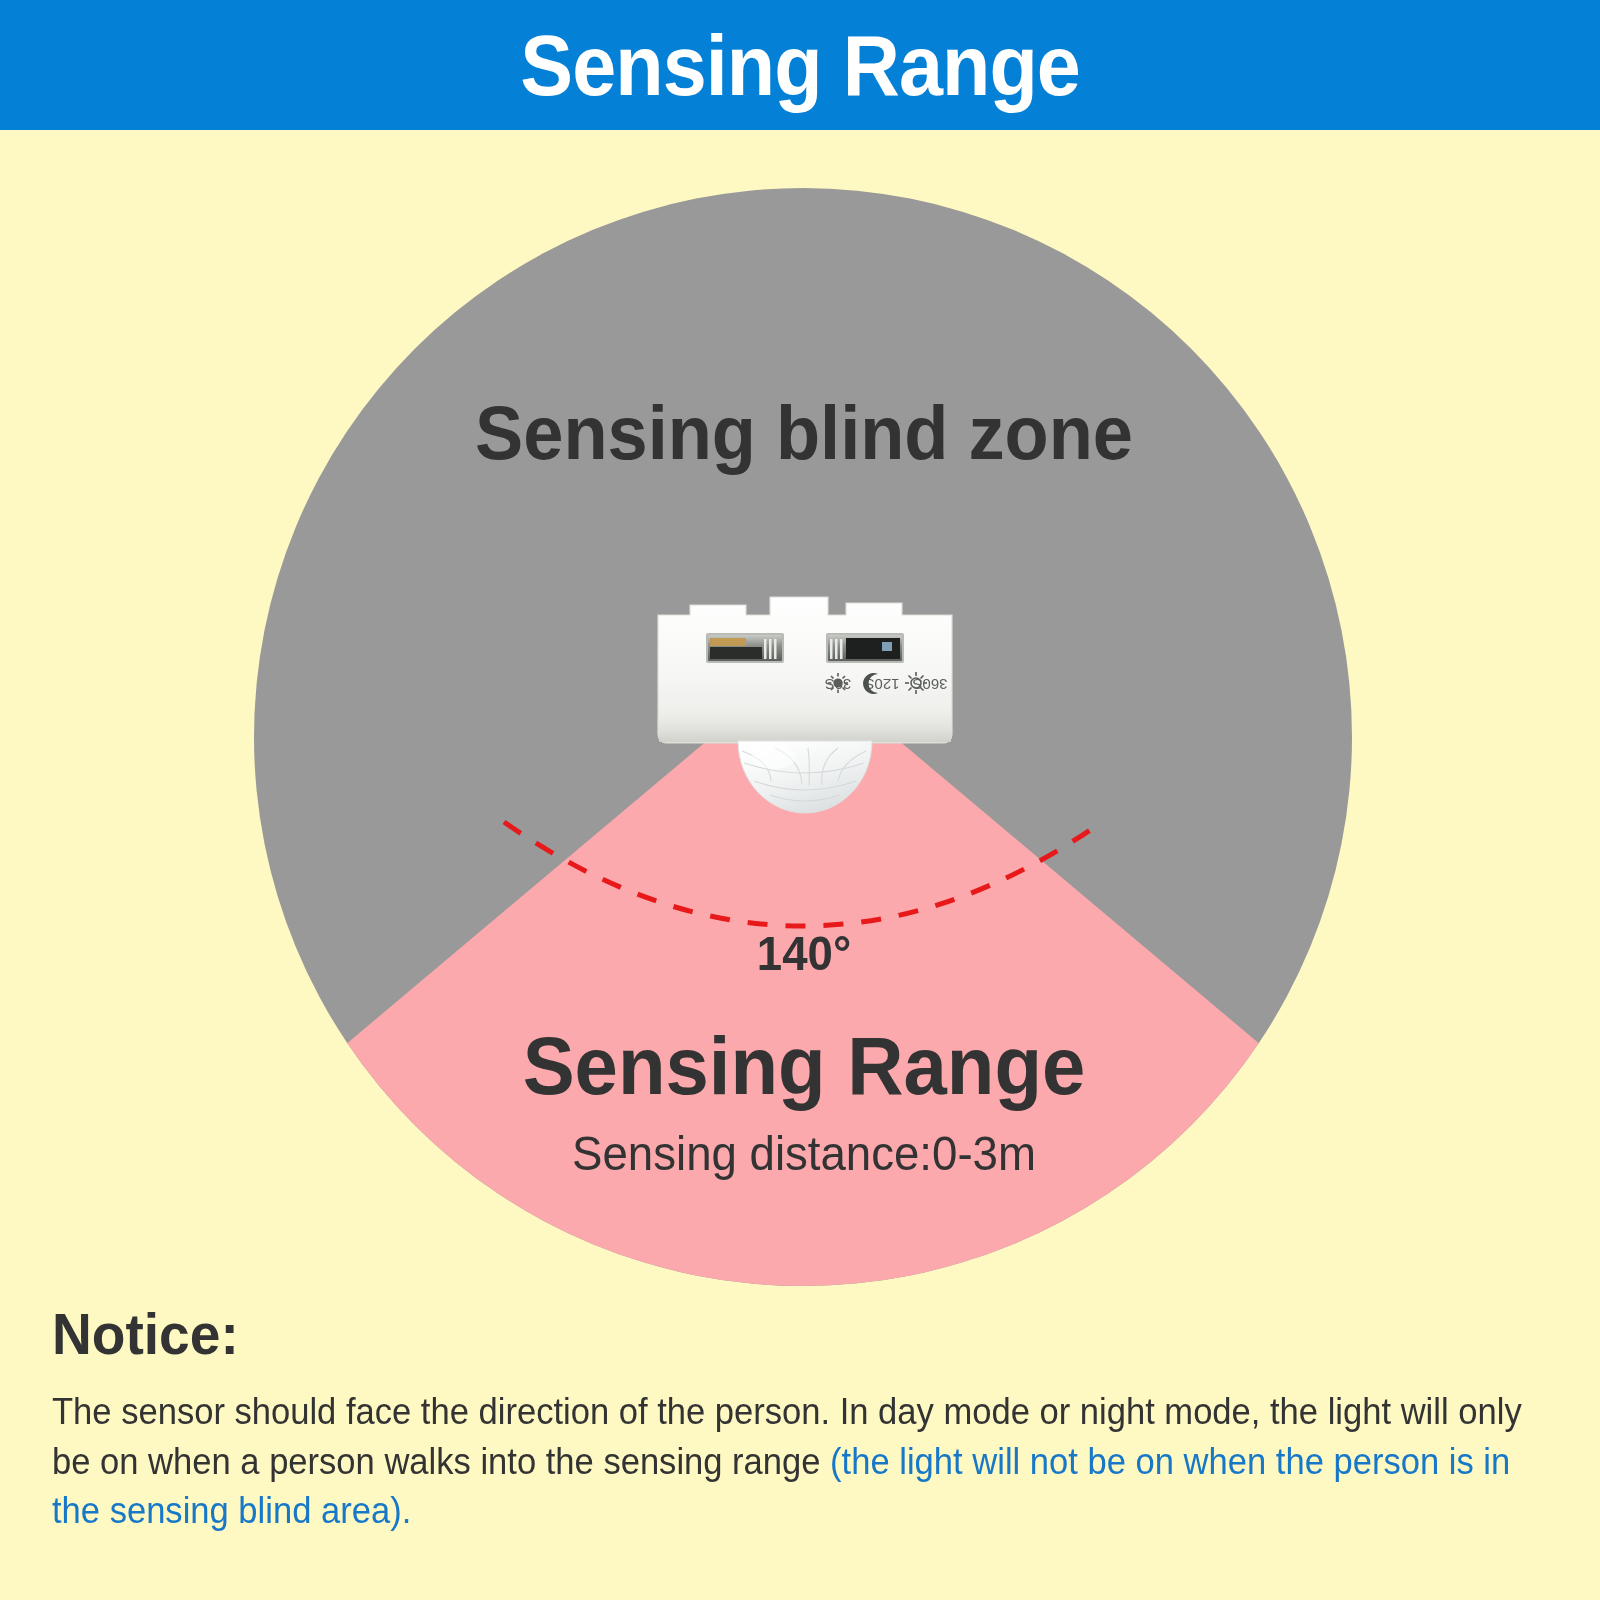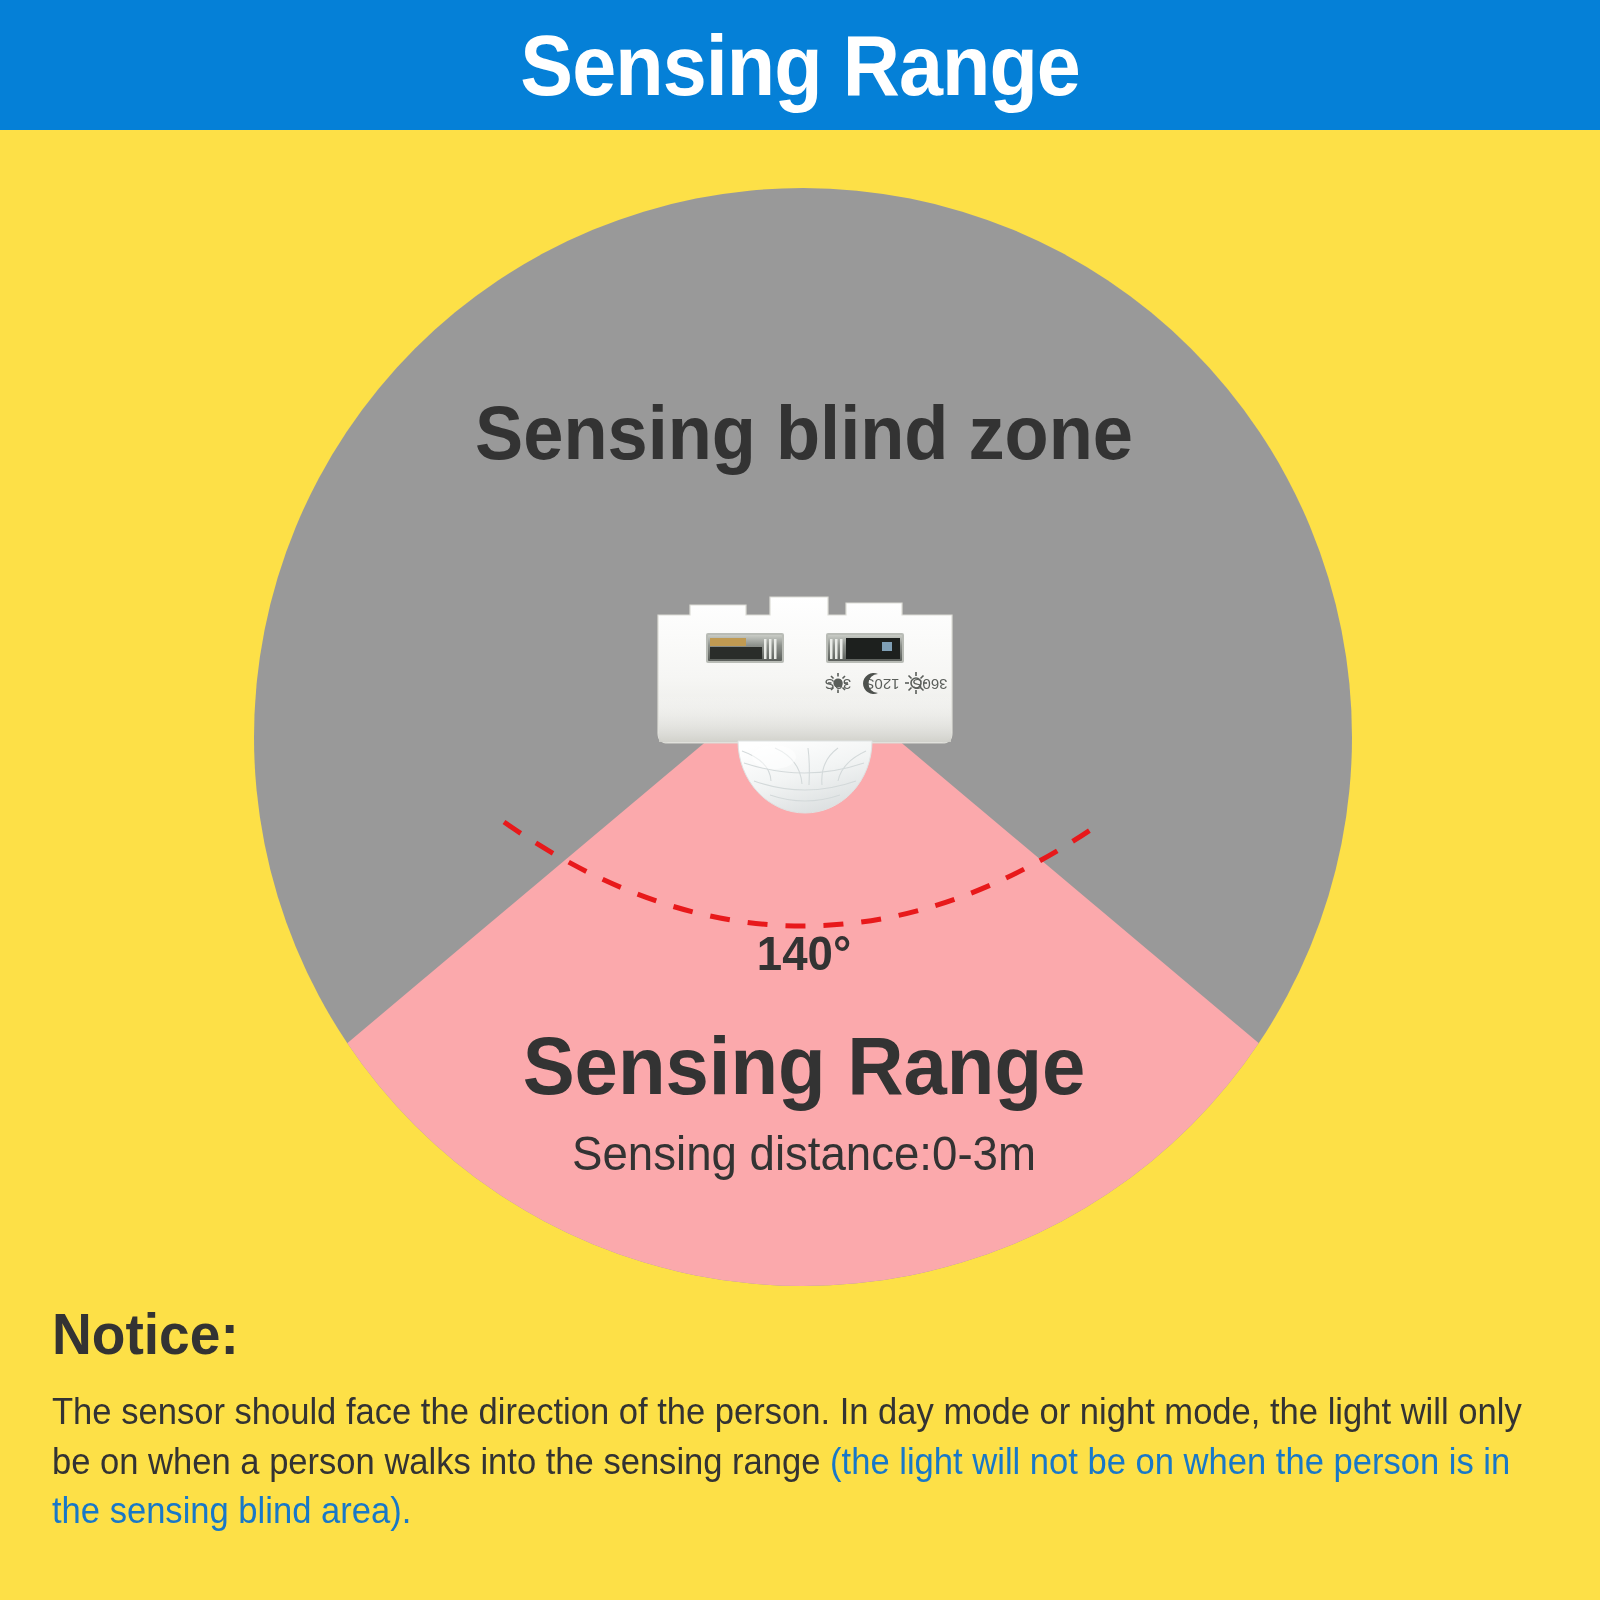--- a/index.html
+++ b/index.html
@@ -12,7 +12,7 @@
   #page {
     position:relative;
     width:1600px; height:1600px;
-    background:#fde047;
+    background:#fef9c3;
   }
 
   

